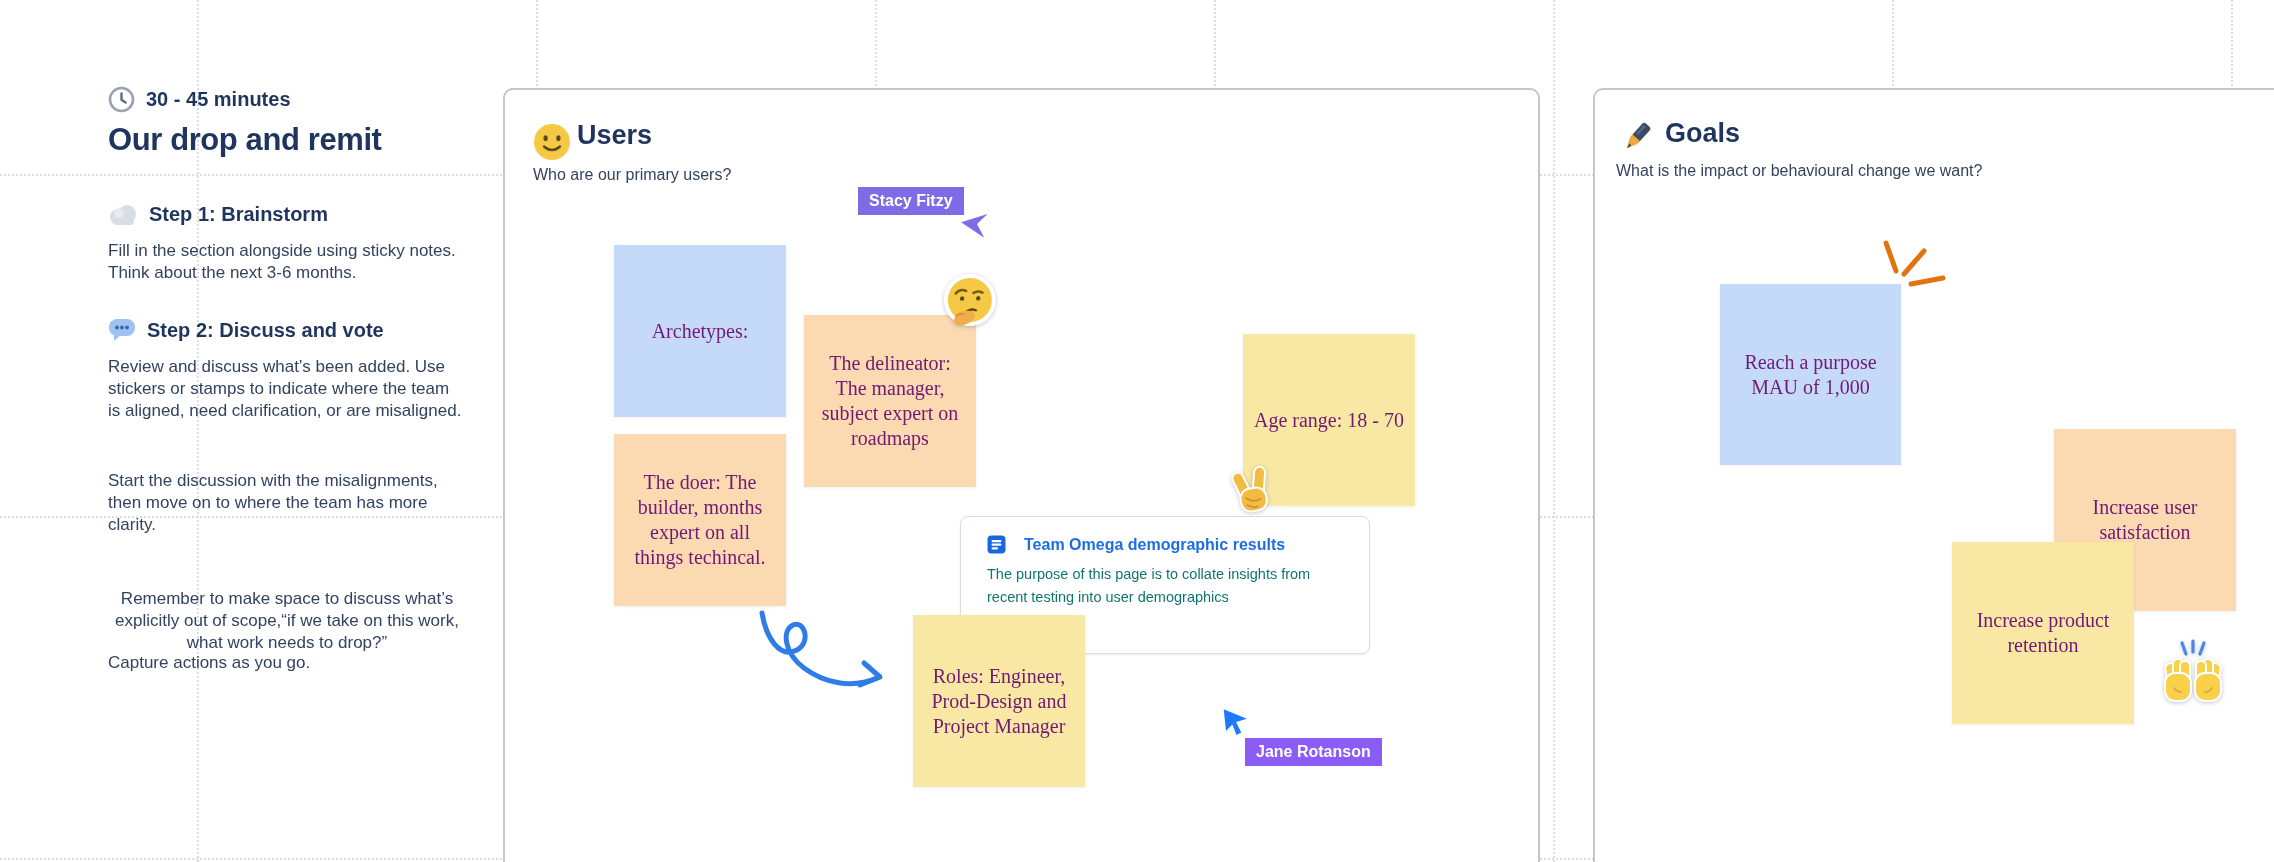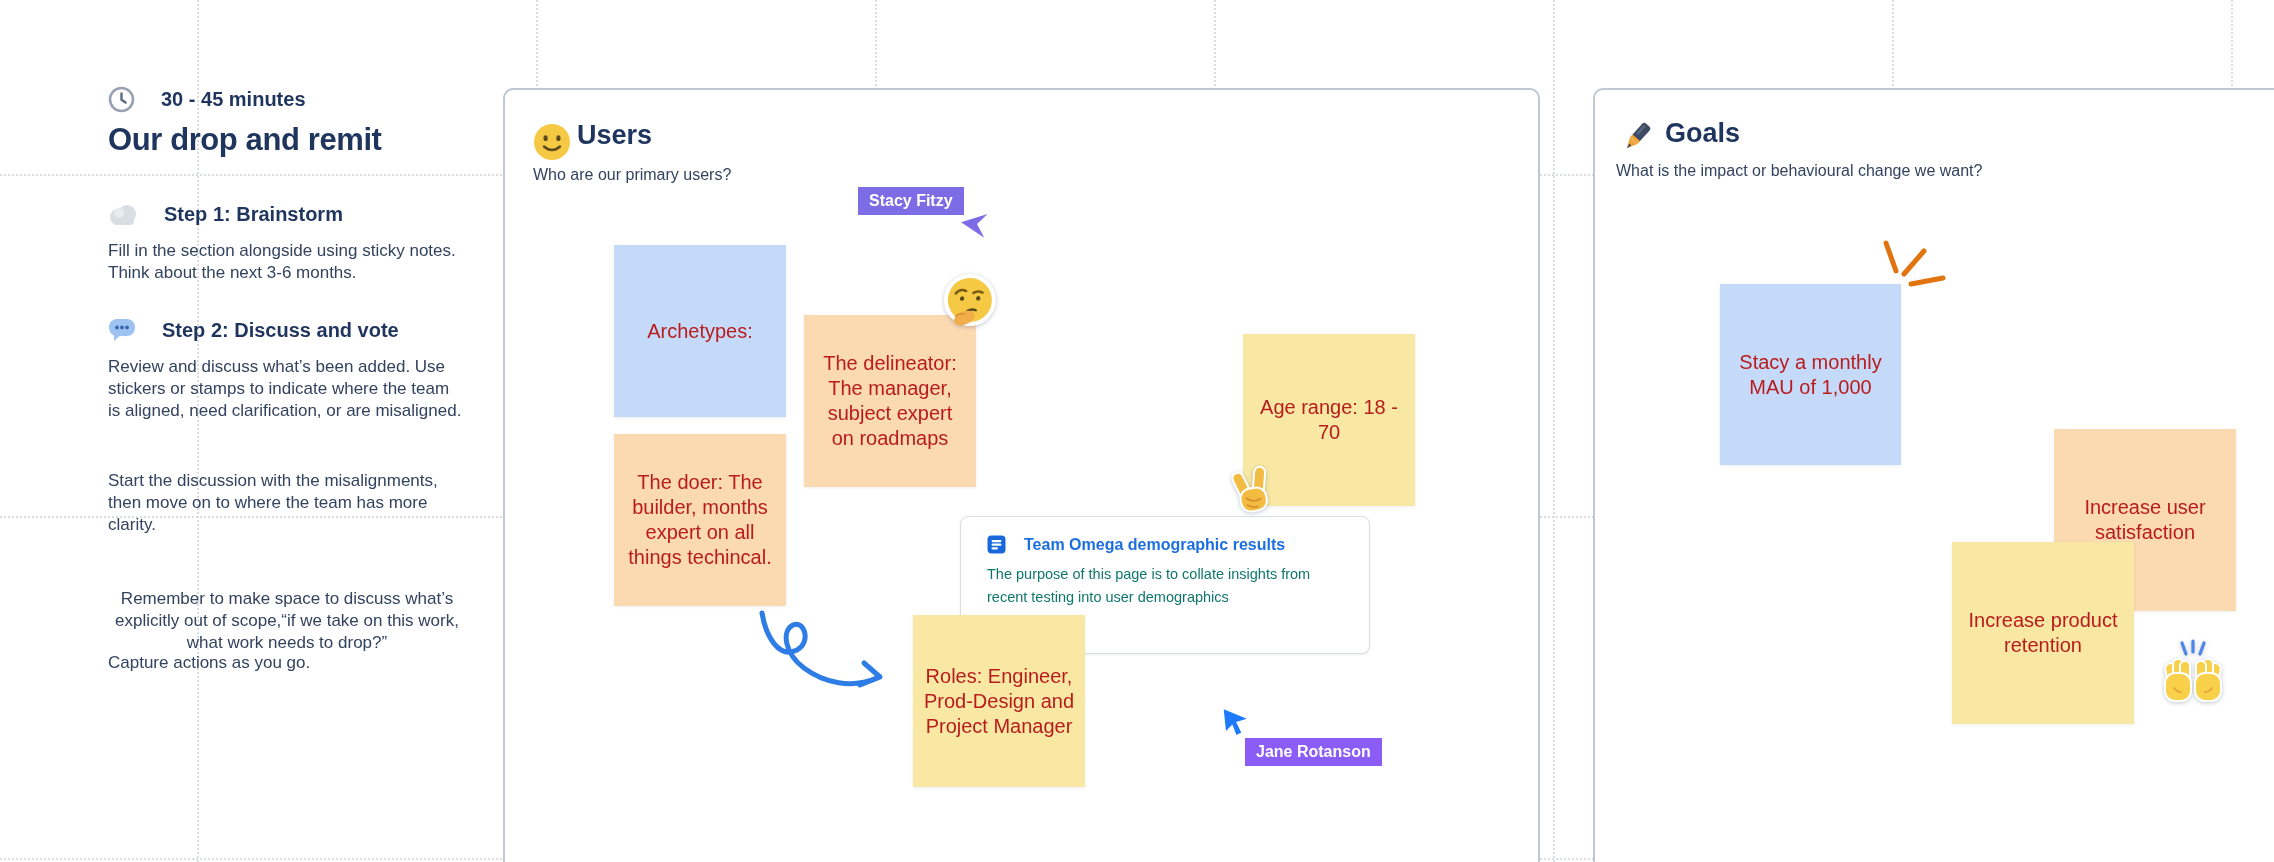--- a/index.html
+++ b/index.html
@@ -19,7 +19,7 @@
 
   
   .instr { position:absolute; left:108px; top:0; width:358px; z-index:1; }
-  .instr .row { position:absolute; display:flex; align-items:center; gap:26px; }
+  .instr .row { position:absolute; display:flex; align-items:center; gap:11px; }
   .duration-text { font-size:20px; font-weight:bold; color:#1F355E; }
   .page-title { position:absolute; left:0; top:122px; font-size:31px; font-weight:bold; color:#1F355E; letter-spacing:-0.4px; }
   .step-head { font-size:20px; font-weight:bold; color:#1F355E; }

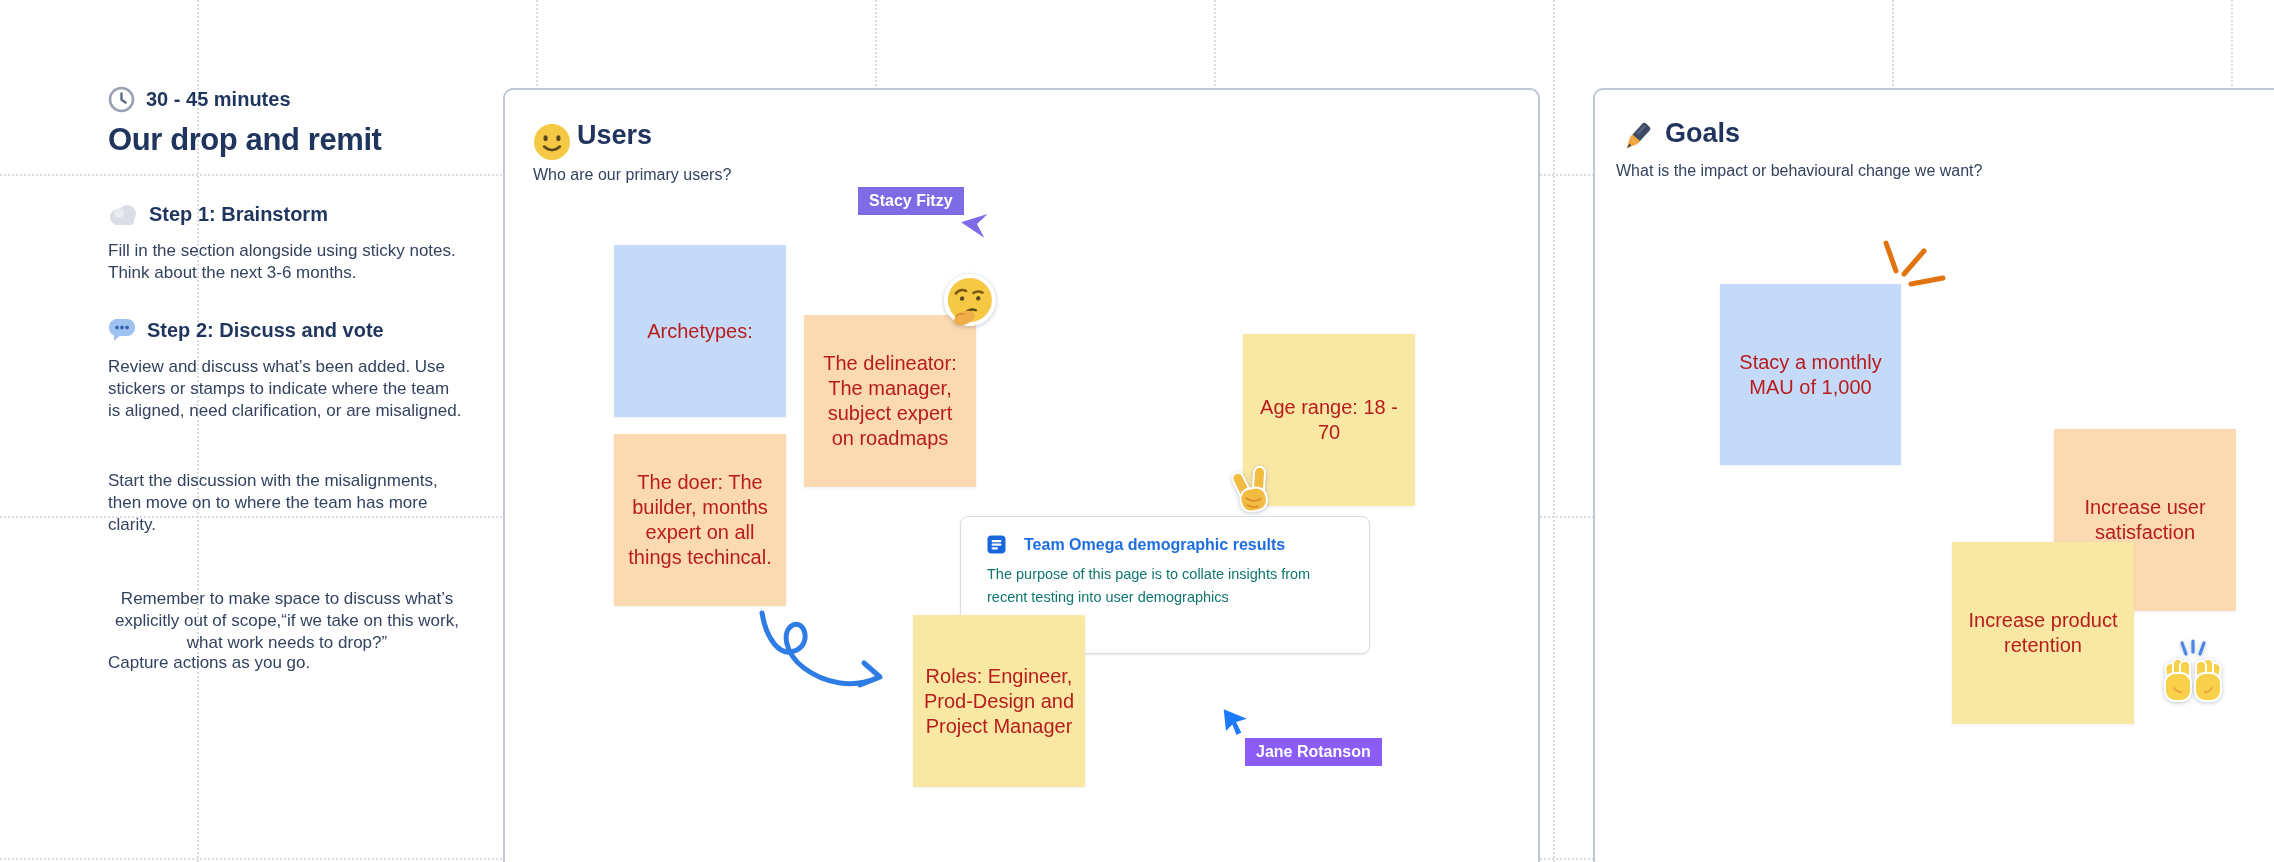--- a/index.html
+++ b/index.html
@@ -33,7 +33,7 @@
 
   
   .sticky { position:absolute; display:flex; align-items:center; justify-content:center; text-align:center;
-            font-size:20px; line-height:25px; color:#b91c1c; padding:10px; box-shadow:0 1px 3px rgba(9,30,66,0.07); }
+            font-size:20px; line-height:25px; color:#701a75; padding:10px; box-shadow:0 1px 3px rgba(9,30,66,0.07);font-family:Liberation Serif, serif; }
   .sticky.blue   { background:#C5DAF9; }
   .sticky.orange { background:#FBD9B1; }
   .sticky.yellow { background:#F9E8A4; }

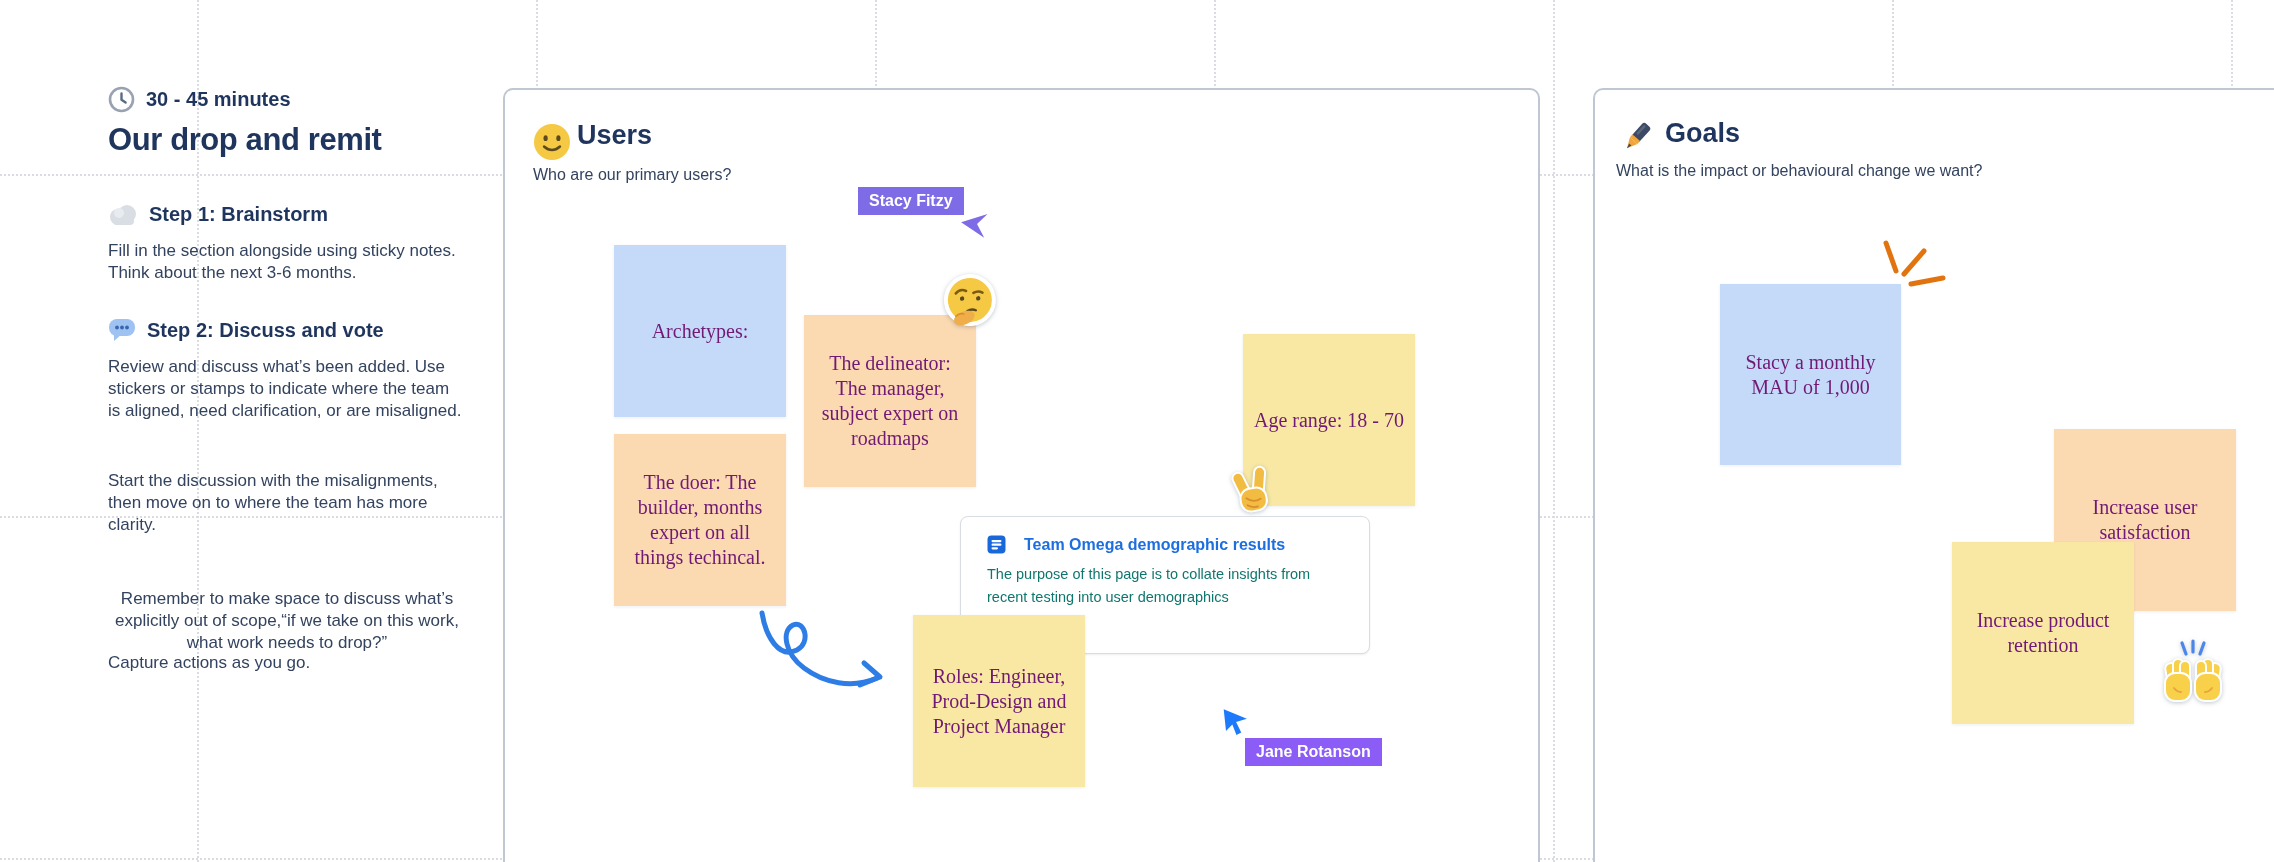--- a/index.html
+++ b/index.html
@@ -224,7 +224,7 @@
       </svg>
     </span>
 
-    <div class="sticky blue" style="left:125px; top:194px; width:181px; height:181px;">Stacy a monthly MAU of 1,000</div>
+    <div class="sticky blue" style="left:125px; top:194px; width:181px; height:181px;">Reach a purpose MAU of 1,000</div>
 
     <div class="sticky orange" style="left:459px; top:339px; width:182px; height:182px;">Increase user satisfaction</div>
 

